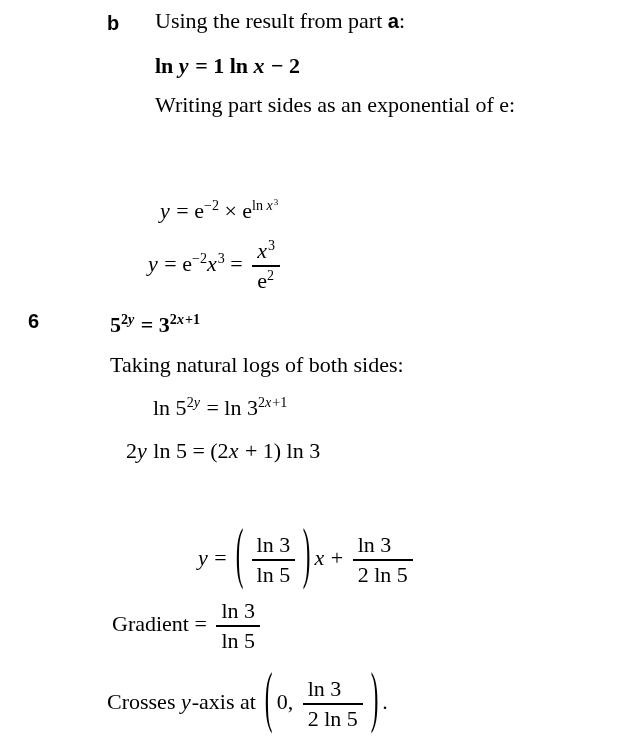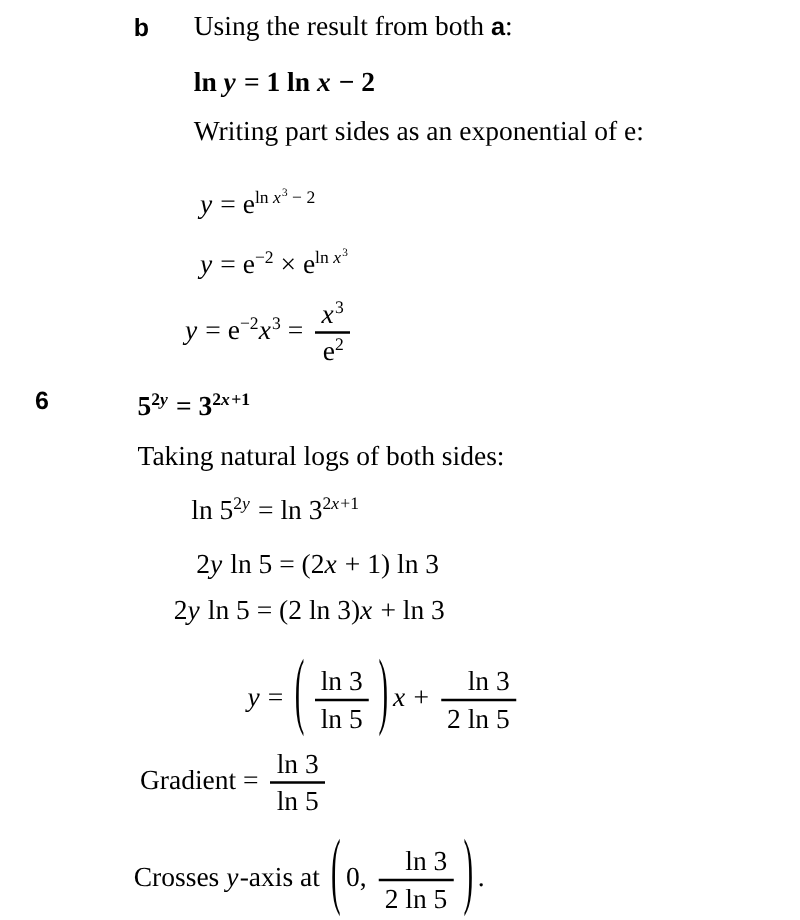--- a/index.html
+++ b/index.html
@@ -89,7 +89,7 @@
 <div id="page">
 
   <div class="line lbl pos-b-label">b</div>
-  <div class="line pos-b-intro"><span class="m-rm">Using the result from both </span><span class="m-bd">a</span><span class="m-rm">:</span></div>
+  <div class="line pos-b-intro"><span class="m-rm">Using the result from part </span><span class="m-bd">a</span><span class="m-rm">:</span></div>
   <div class="line bold-eq pos-b-eq-given"><span class="m-rm">ln </span><span class="m-it">y</span><span class="m-rm"> = 1 ln </span><span class="m-it">x</span><span class="m-rm"> − 2</span></div>
   <div class="line pos-b-text-exp"><span class="m-rm">Writing part sides as an exponential of e:</span></div>
   <div class="line pos-b-eq-exp1"><span class="m-it">y</span><span class="m-rm"> = e</span><span class="m-sup"><span class="m-rm">ln </span><span class="m-it">x</span><span class="m-sup"><span class="m-rm">3</span></span><span class="m-rm"> − 2</span></span></div>

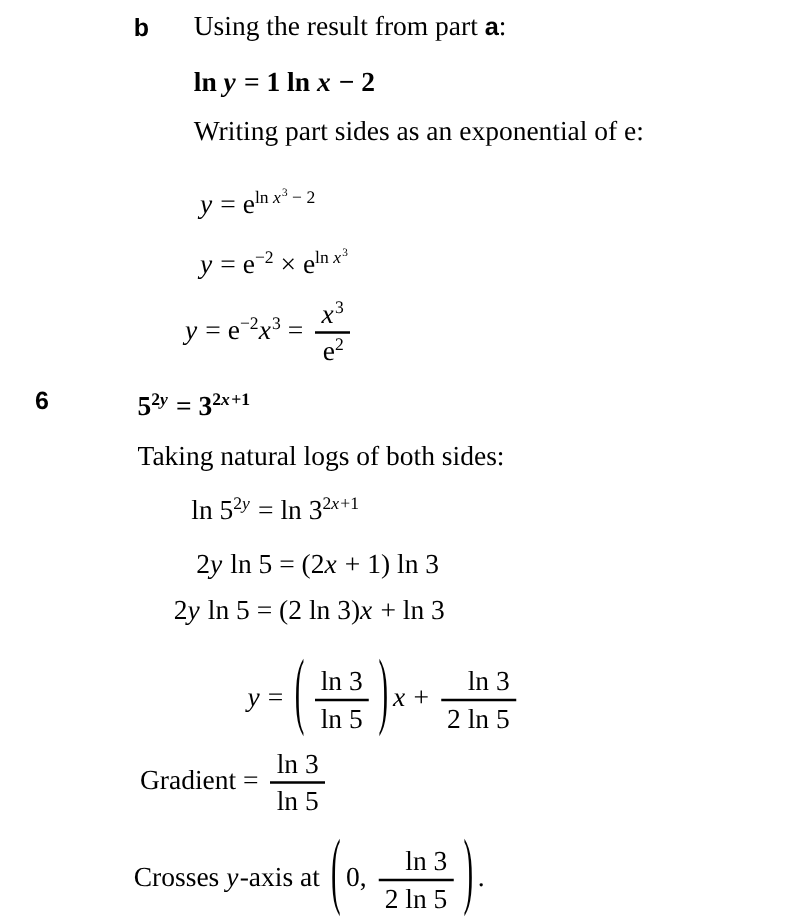--- a/index.html
+++ b/index.html
@@ -92,7 +92,6 @@
   <div class="line pos-b-intro"><span class="m-rm">Using the result from part </span><span class="m-bd">a</span><span class="m-rm">:</span></div>
   <div class="line bold-eq pos-b-eq-given"><span class="m-rm">ln </span><span class="m-it">y</span><span class="m-rm"> = 1 ln </span><span class="m-it">x</span><span class="m-rm"> − 2</span></div>
   <div class="line pos-b-text-exp"><span class="m-rm">Writing part sides as an exponential of e:</span></div>
-  <div class="line pos-b-eq-exp1"><span class="m-it">y</span><span class="m-rm"> = e</span><span class="m-sup"><span class="m-rm">ln </span><span class="m-it">x</span><span class="m-sup"><span class="m-rm">3</span></span><span class="m-rm"> − 2</span></span></div>
   <div class="line pos-b-eq-exp2"><span class="m-it">y</span><span class="m-rm"> = e</span><span class="m-sup"><span class="m-rm">−2</span></span><span class="m-rm"> × e</span><span class="m-sup"><span class="m-rm">ln </span><span class="m-it">x</span><span class="m-sup"><span class="m-rm">3</span></span></span></div>
   <div class="line pos-b-eq-result"><span class="m-it">y</span><span class="m-rm"> = e</span><span class="m-sup"><span class="m-rm">−2</span></span><span class="m-it">x</span><span class="m-sup"><span class="m-rm">3</span></span><span class="m-rm"> = </span><span class="m-frac"><span class="m-num"><span class="m-it">x</span><span class="m-sup"><span class="m-rm">3</span></span></span><span class="m-den"><span class="m-rm">e</span><span class="m-sup"><span class="m-rm">2</span></span></span></span></div>
 

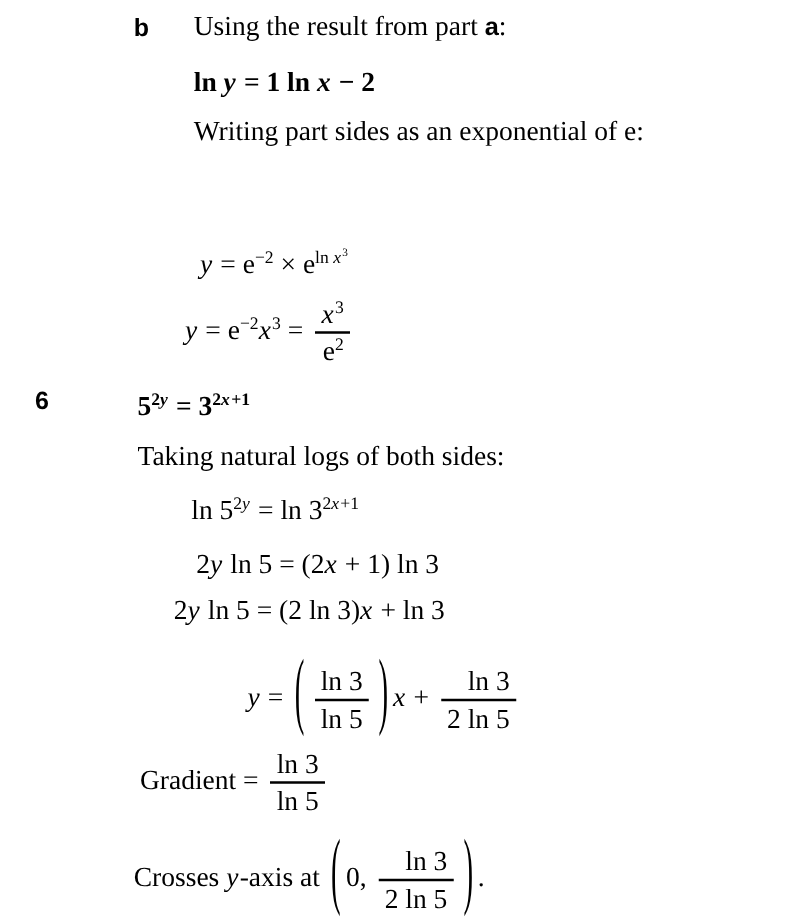--- a/index.html
+++ b/index.html
@@ -43,7 +43,7 @@
   .m-frac {
     display: inline-block;
     vertical-align: middle;
-    text-align: right;
+    text-align: left;
     margin: 0 4px;
   }
   .m-num {

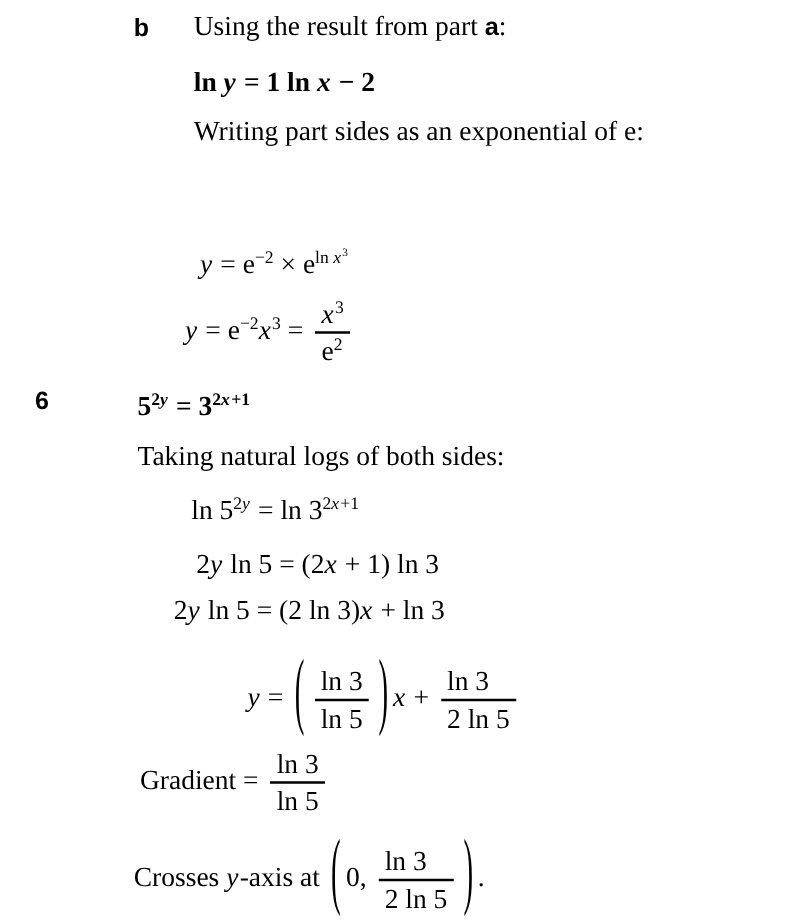--- a/index.html
+++ b/index.html
@@ -77,7 +77,7 @@
   .pos-q6-eq-given    { left: 110px; top: 314px; text-align: right; }
   .pos-q6-text-logs   { left: 110px; top: 354px; }
   .pos-q6-eq-ln       { left: 153px; top: 397px; }
-  .pos-q6-eq-expand1  { left: 157px; top: 440px; text-align: right; }
+  .pos-q6-eq-expand1  { left: 126px; top: 440px; text-align: right; }
   .pos-q6-eq-expand2  { left: 139px; top: 477px; }
   .pos-q6-eq-slope    { left: 198px; top: 534px; }
   .pos-q6-eq-gradient { left: 112px; top: 600px; }

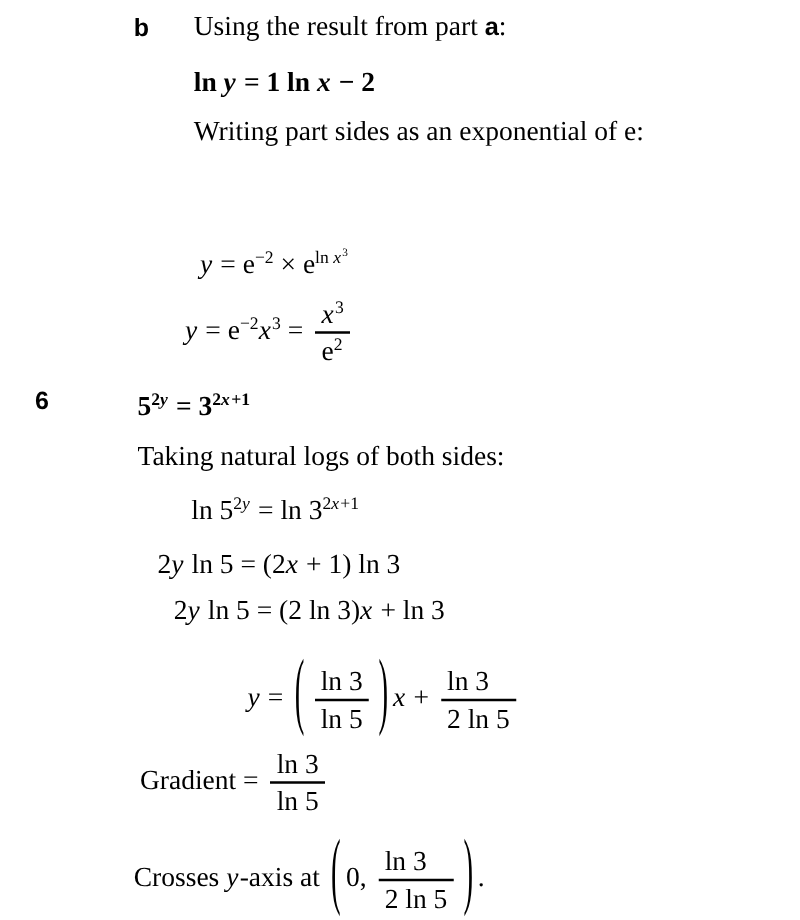--- a/index.html
+++ b/index.html
@@ -100,7 +100,6 @@
   <div class="line pos-q6-text-logs"><span class="m-rm">Taking natural logs of both sides:</span></div>
   <div class="line pos-q6-eq-ln"><span class="m-rm">ln 5</span><span class="m-sup"><span class="m-rm">2</span><span class="m-it">y</span></span><span class="m-rm"> = ln 3</span><span class="m-sup"><span class="m-rm">2</span><span class="m-it">x</span><span class="m-rm">+1</span></span></div>
   <div class="line pos-q6-eq-expand1"><span class="m-rm">2</span><span class="m-it">y</span><span class="m-rm"> ln 5 = (2</span><span class="m-it">x</span><span class="m-rm"> + 1) ln 3</span></div>
-  <div class="line pos-q6-eq-expand2"><span class="m-rm">2</span><span class="m-it">y</span><span class="m-rm"> ln 5 = (2 ln 3)</span><span class="m-it">x</span><span class="m-rm"> + ln 3</span></div>
   <div class="line pos-q6-eq-slope"><span class="m-it">y</span><span class="m-rm"> = </span><span class="m-paren">(</span><span class="m-frac"><span class="m-num"><span class="m-rm">ln 3</span></span><span class="m-den"><span class="m-rm">ln 5</span></span></span><span class="m-paren">)</span><span class="m-it">x</span><span class="m-rm"> + </span><span class="m-frac"><span class="m-num"><span class="m-rm">ln 3</span></span><span class="m-den"><span class="m-rm">2 ln 5</span></span></span></div>
   <div class="line pos-q6-eq-gradient"><span class="m-rm">Gradient = </span><span class="m-frac"><span class="m-num"><span class="m-rm">ln 3</span></span><span class="m-den"><span class="m-rm">ln 5</span></span></span></div>
   <div class="line pos-q6-eq-icept"><span class="m-rm">Crosses </span><span class="m-it">y</span><span class="m-rm">-axis at </span><span class="m-paren">(</span><span class="m-rm">0, </span><span class="m-frac"><span class="m-num"><span class="m-rm">ln 3</span></span><span class="m-den"><span class="m-rm">2 ln 5</span></span></span><span class="m-paren">)</span><span class="m-rm">.</span></div>

